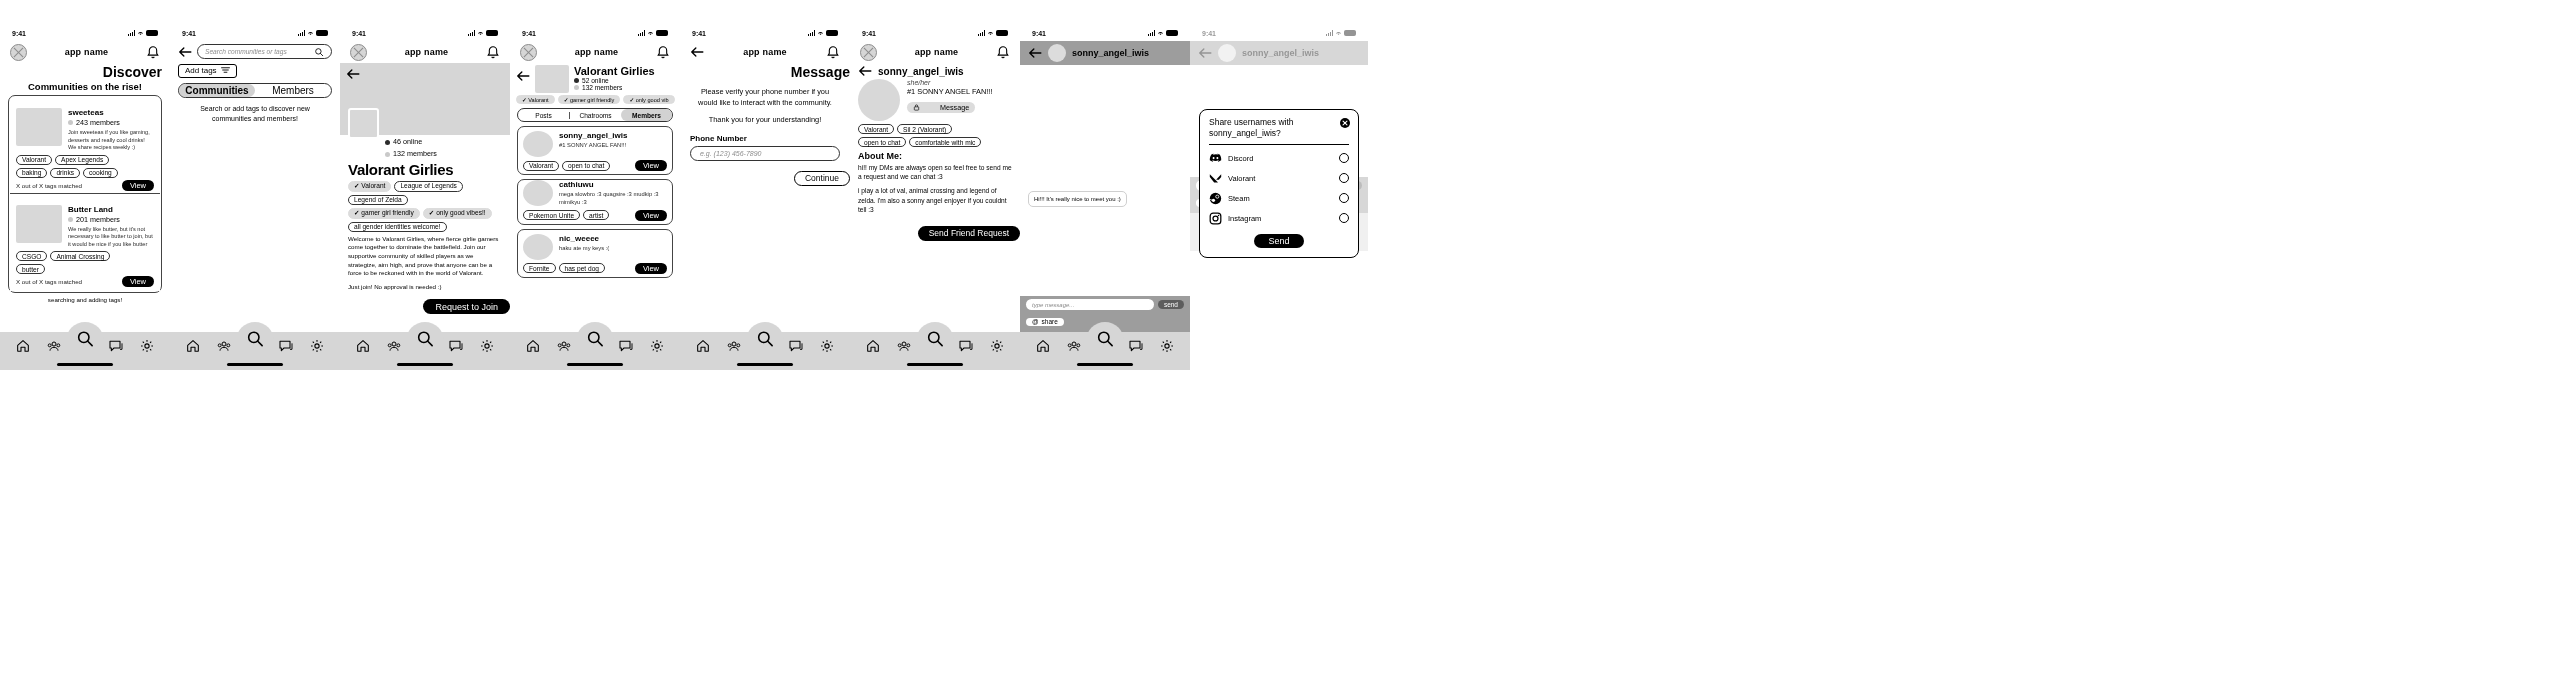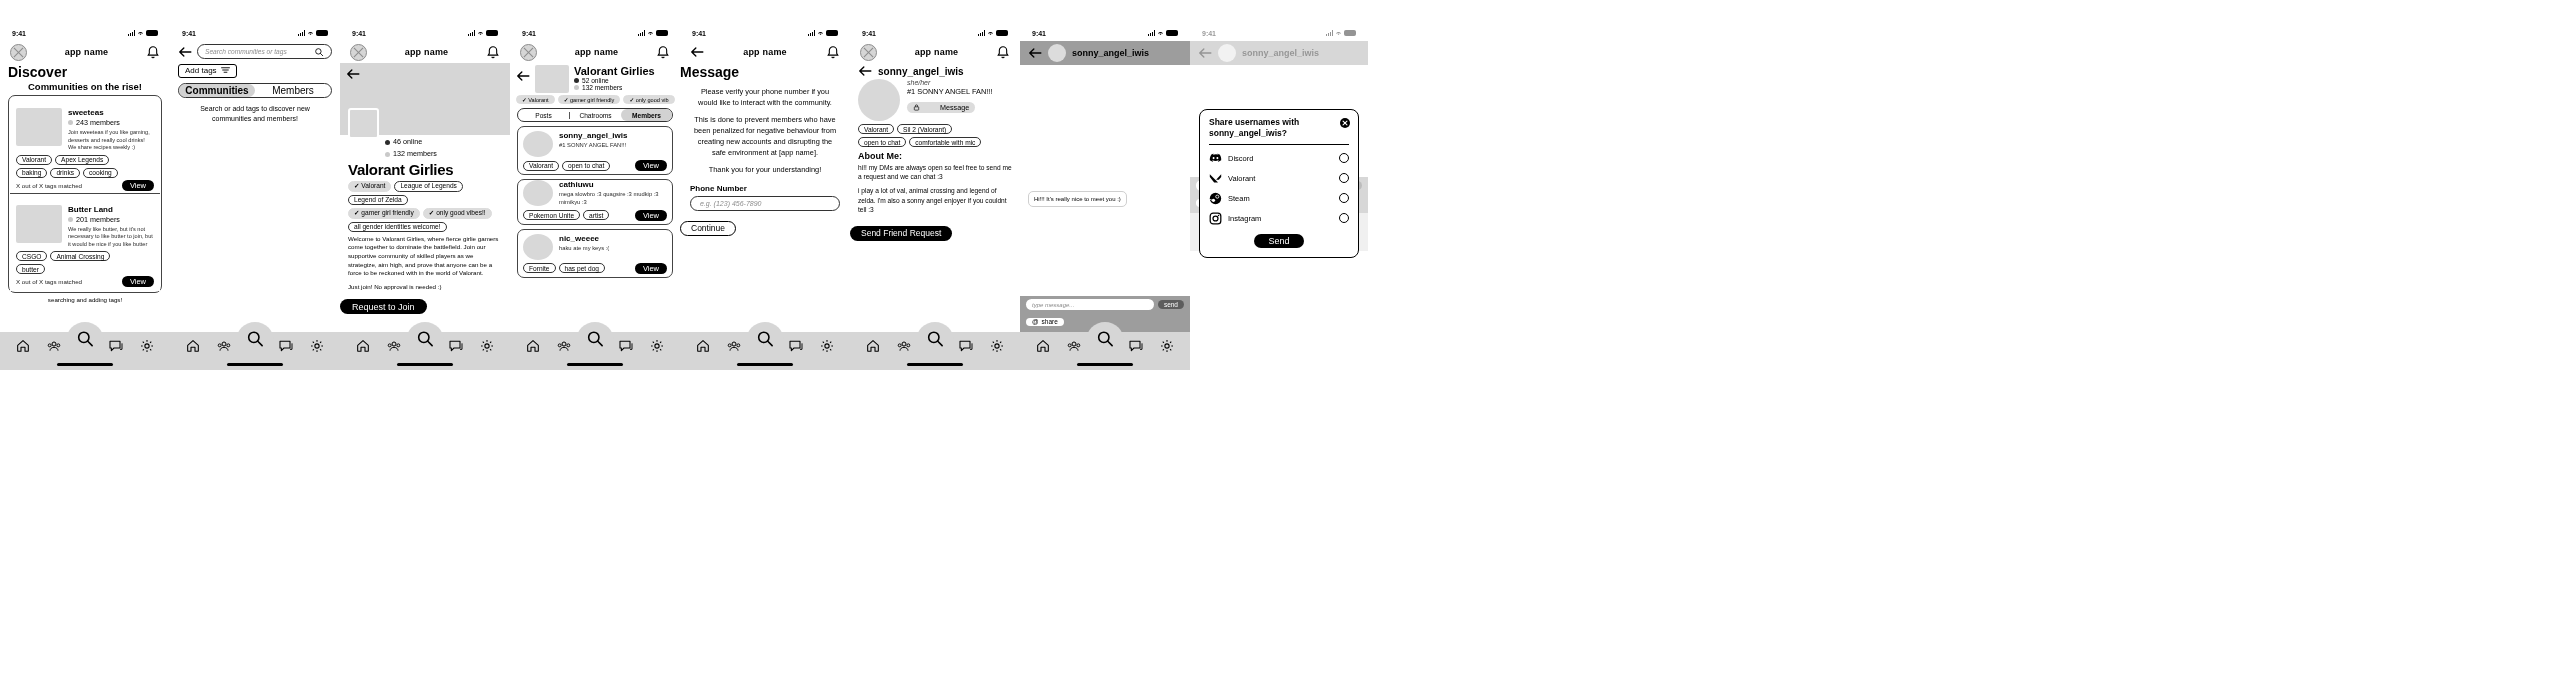--- a/index.html
+++ b/index.html
@@ -64,7 +64,7 @@
 
   
   .screen-body { position: relative; padding: 0 8px; }
-  .big-title { font-size: 14px; font-weight: bold; text-align: left; margin-top: 1px; }
+  .big-title { font-size: 14px; font-weight: bold; text-align: right; margin-top: 1px; }
   .sub-title { font-size: 9.5px; font-weight: bold; text-align: center; margin-top: 1px; }
 
   .card {

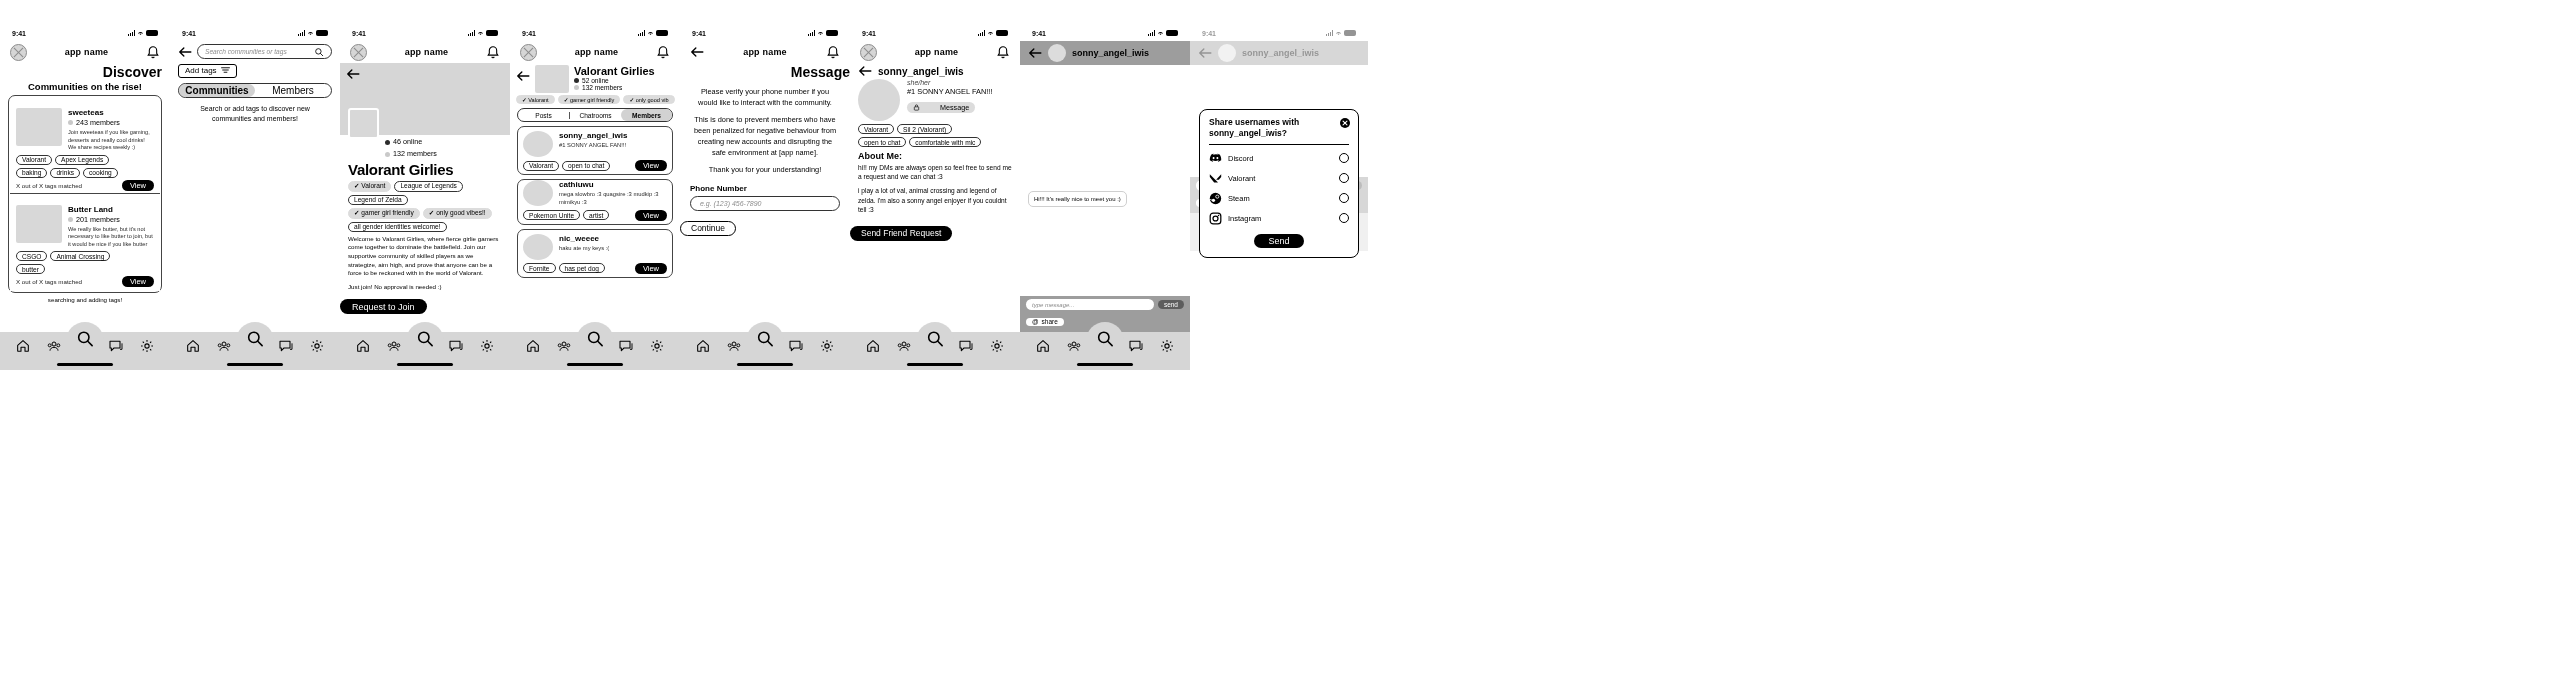--- a/index.html
+++ b/index.html
@@ -706,7 +706,6 @@
     </div>
     <div class="big-title">Message</div>
     <div class="verify-p">Please verify your phone number if you would like to interact with the community.</div>
-    <div class="verify-p">This is done to prevent members who have been penalized for negative behaviour from creating new accounts and disrupting the safe environment at [app name].</div>
     <div class="verify-p">Thank you for your understanding!</div>
     <div class="field-label">Phone Number</div>
     <div class="input-pill">

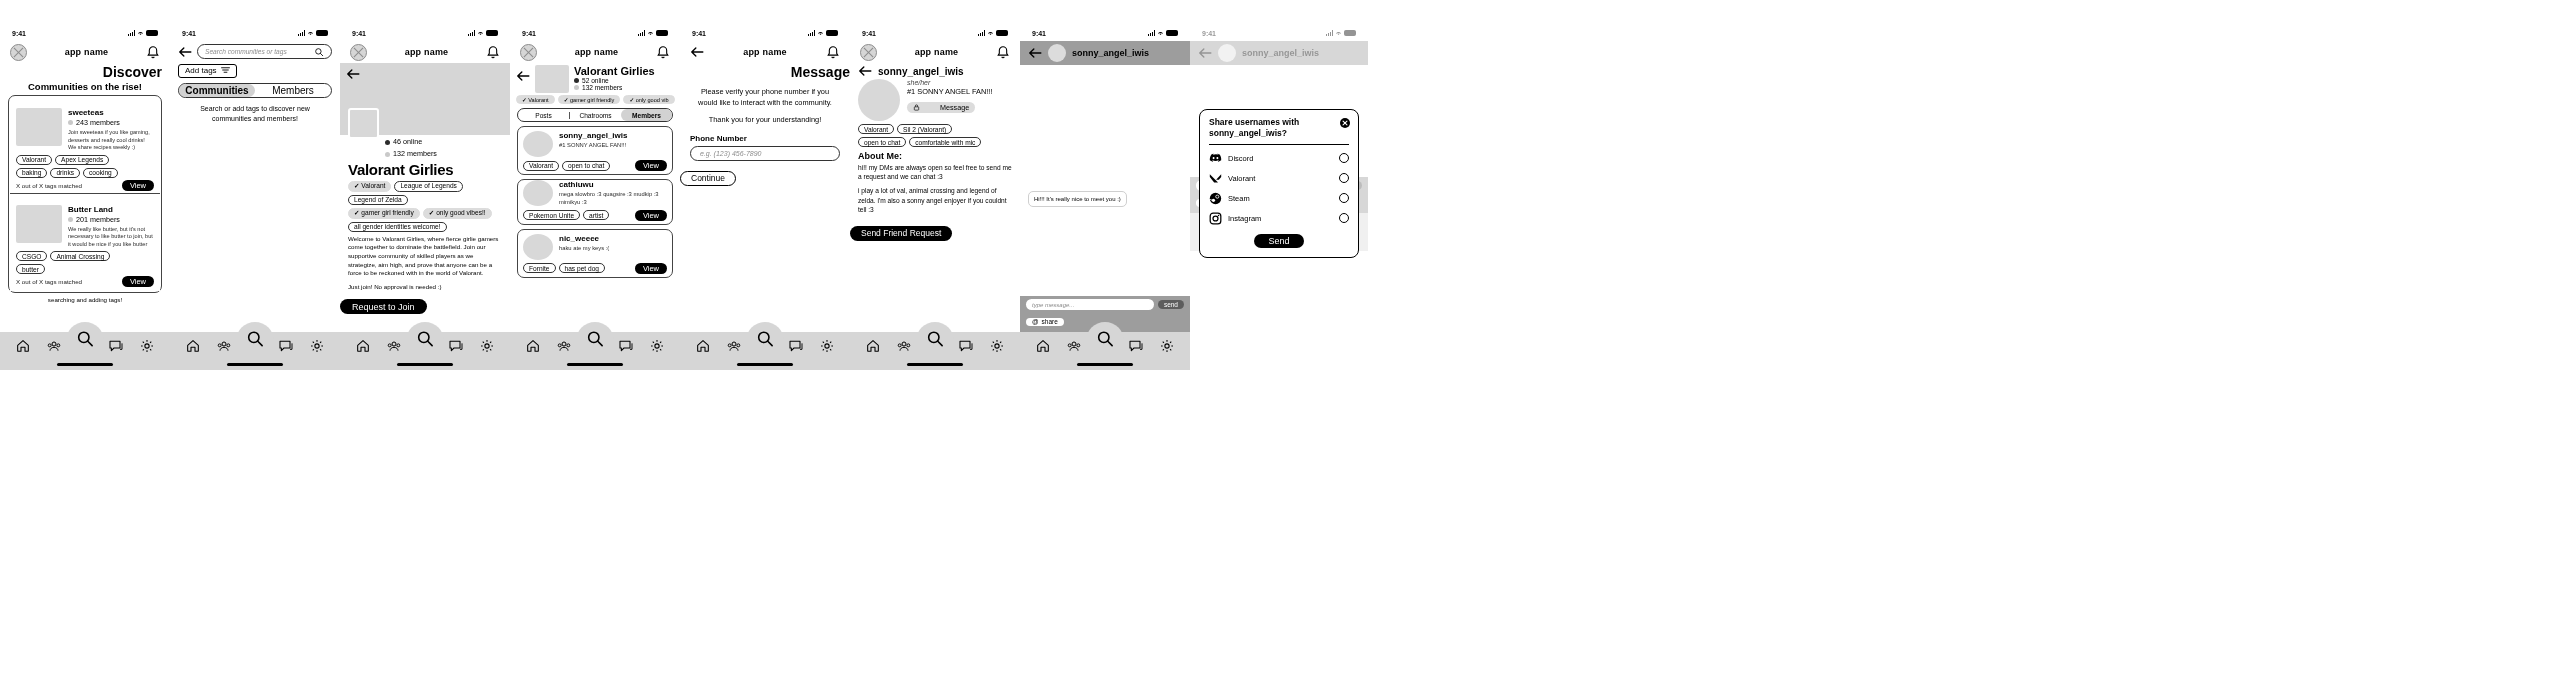--- a/index.html
+++ b/index.html
@@ -235,7 +235,7 @@
     padding: 7px 9px 9px;
     z-index: 5;
   }
-  .modal-h { font-size: 8.5px; font-weight: bold; line-height: 1.3; padding-right: 14px; }
+  .modal-h { font-size: 8.5px; font-weight: normal; line-height: 1.3; padding-right: 14px; }
   .modal-x {
     position: absolute; right: 7px; top: 7px;
     width: 12px; height: 12px;

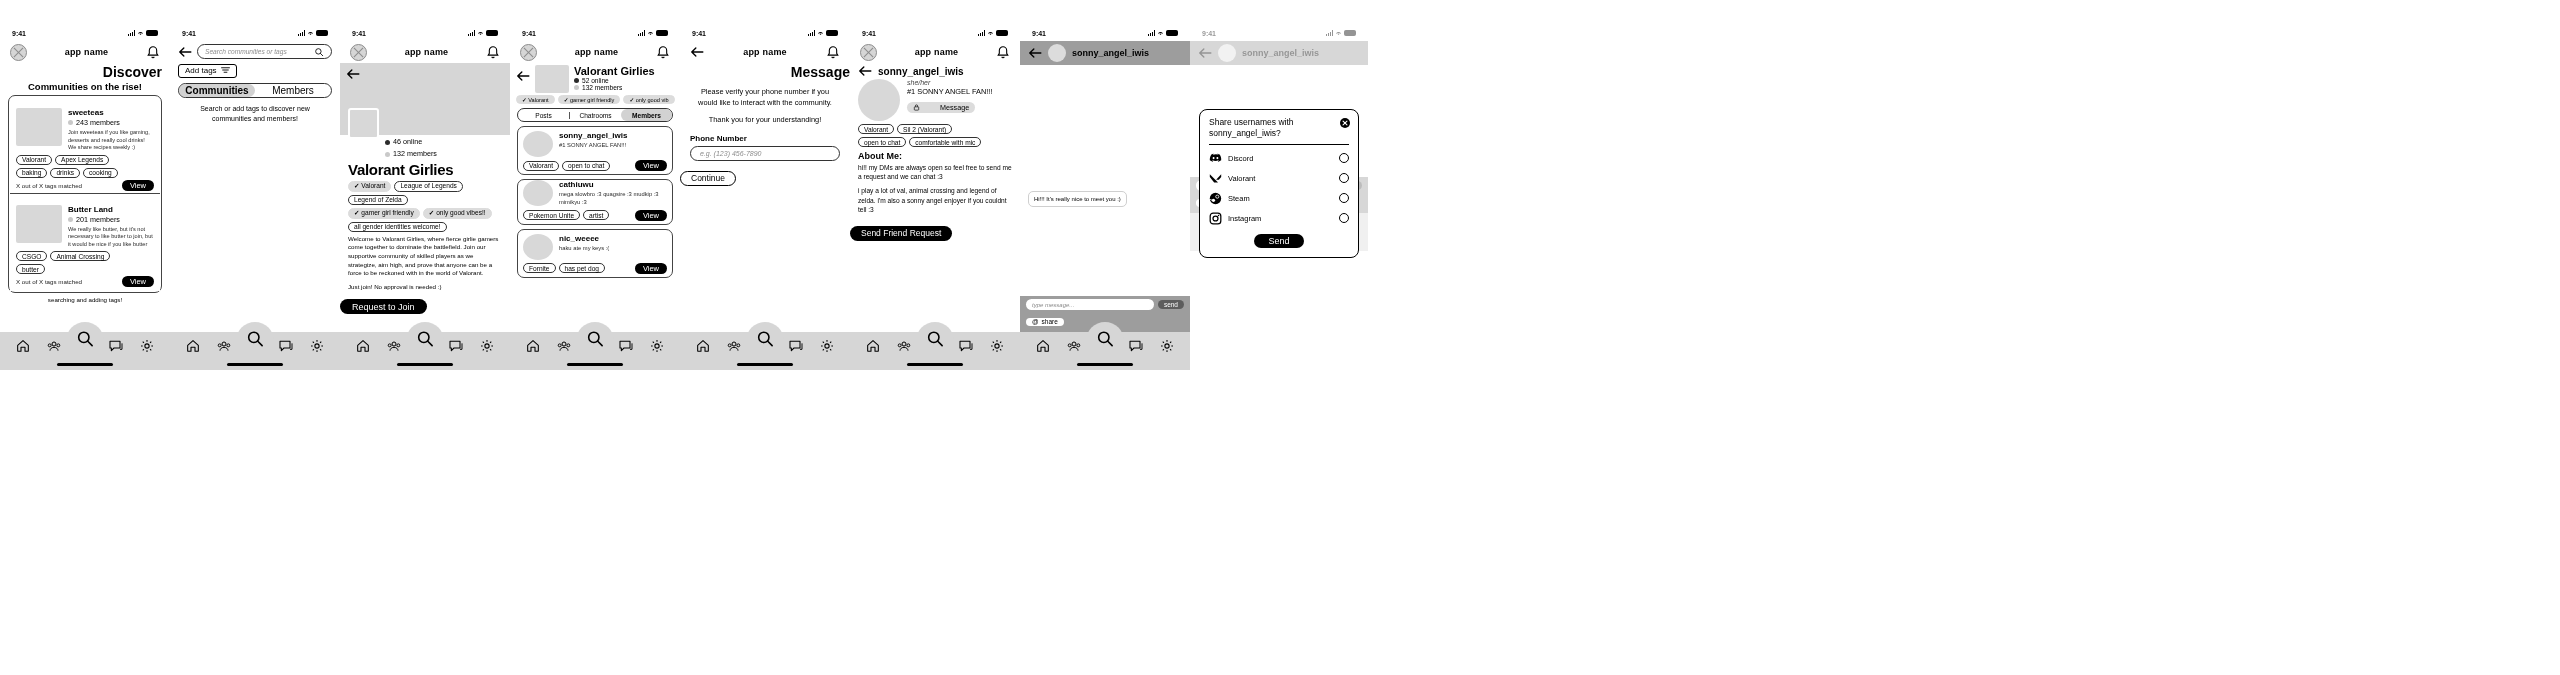--- a/index.html
+++ b/index.html
@@ -155,7 +155,7 @@
   .detail-title { font-size: 15px; font-weight: bold; padding: 0 8px; margin-top: 1px; letter-spacing: -.3px; }
   .detail-desc { font-size: 6.2px; line-height: 1.4; padding: 0 8px; margin-top: 3px; }
   .detail-note { font-size: 6.2px; padding: 0 8px; margin-top: 5px; }
-  .center { text-align: left; }
+  .center { text-align: right; }
 
   
   .mrow { display: flex; align-items: flex-start; gap: 5px; padding: 2px 6px 0; }

